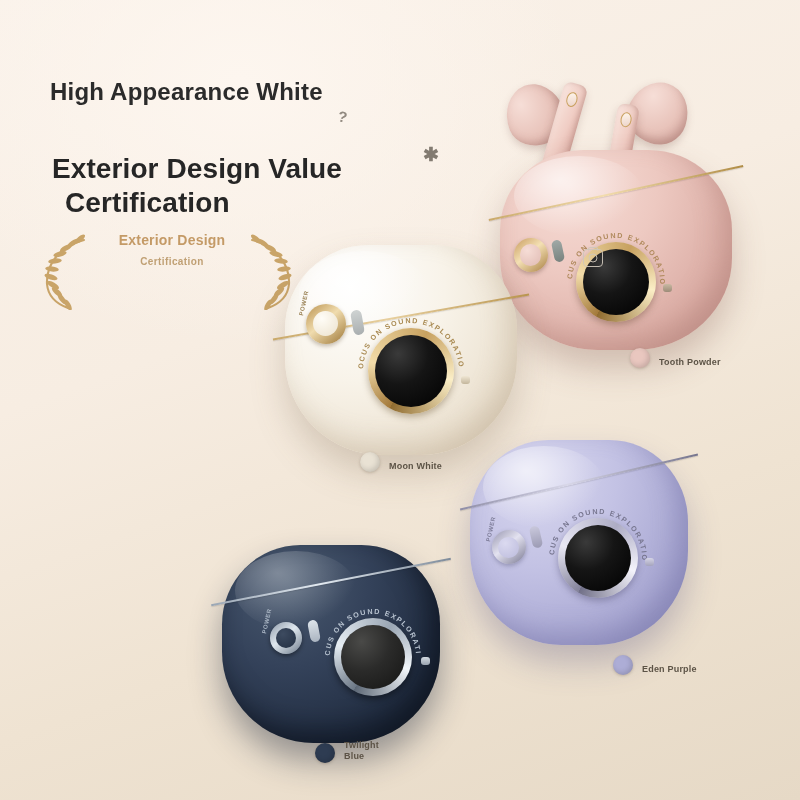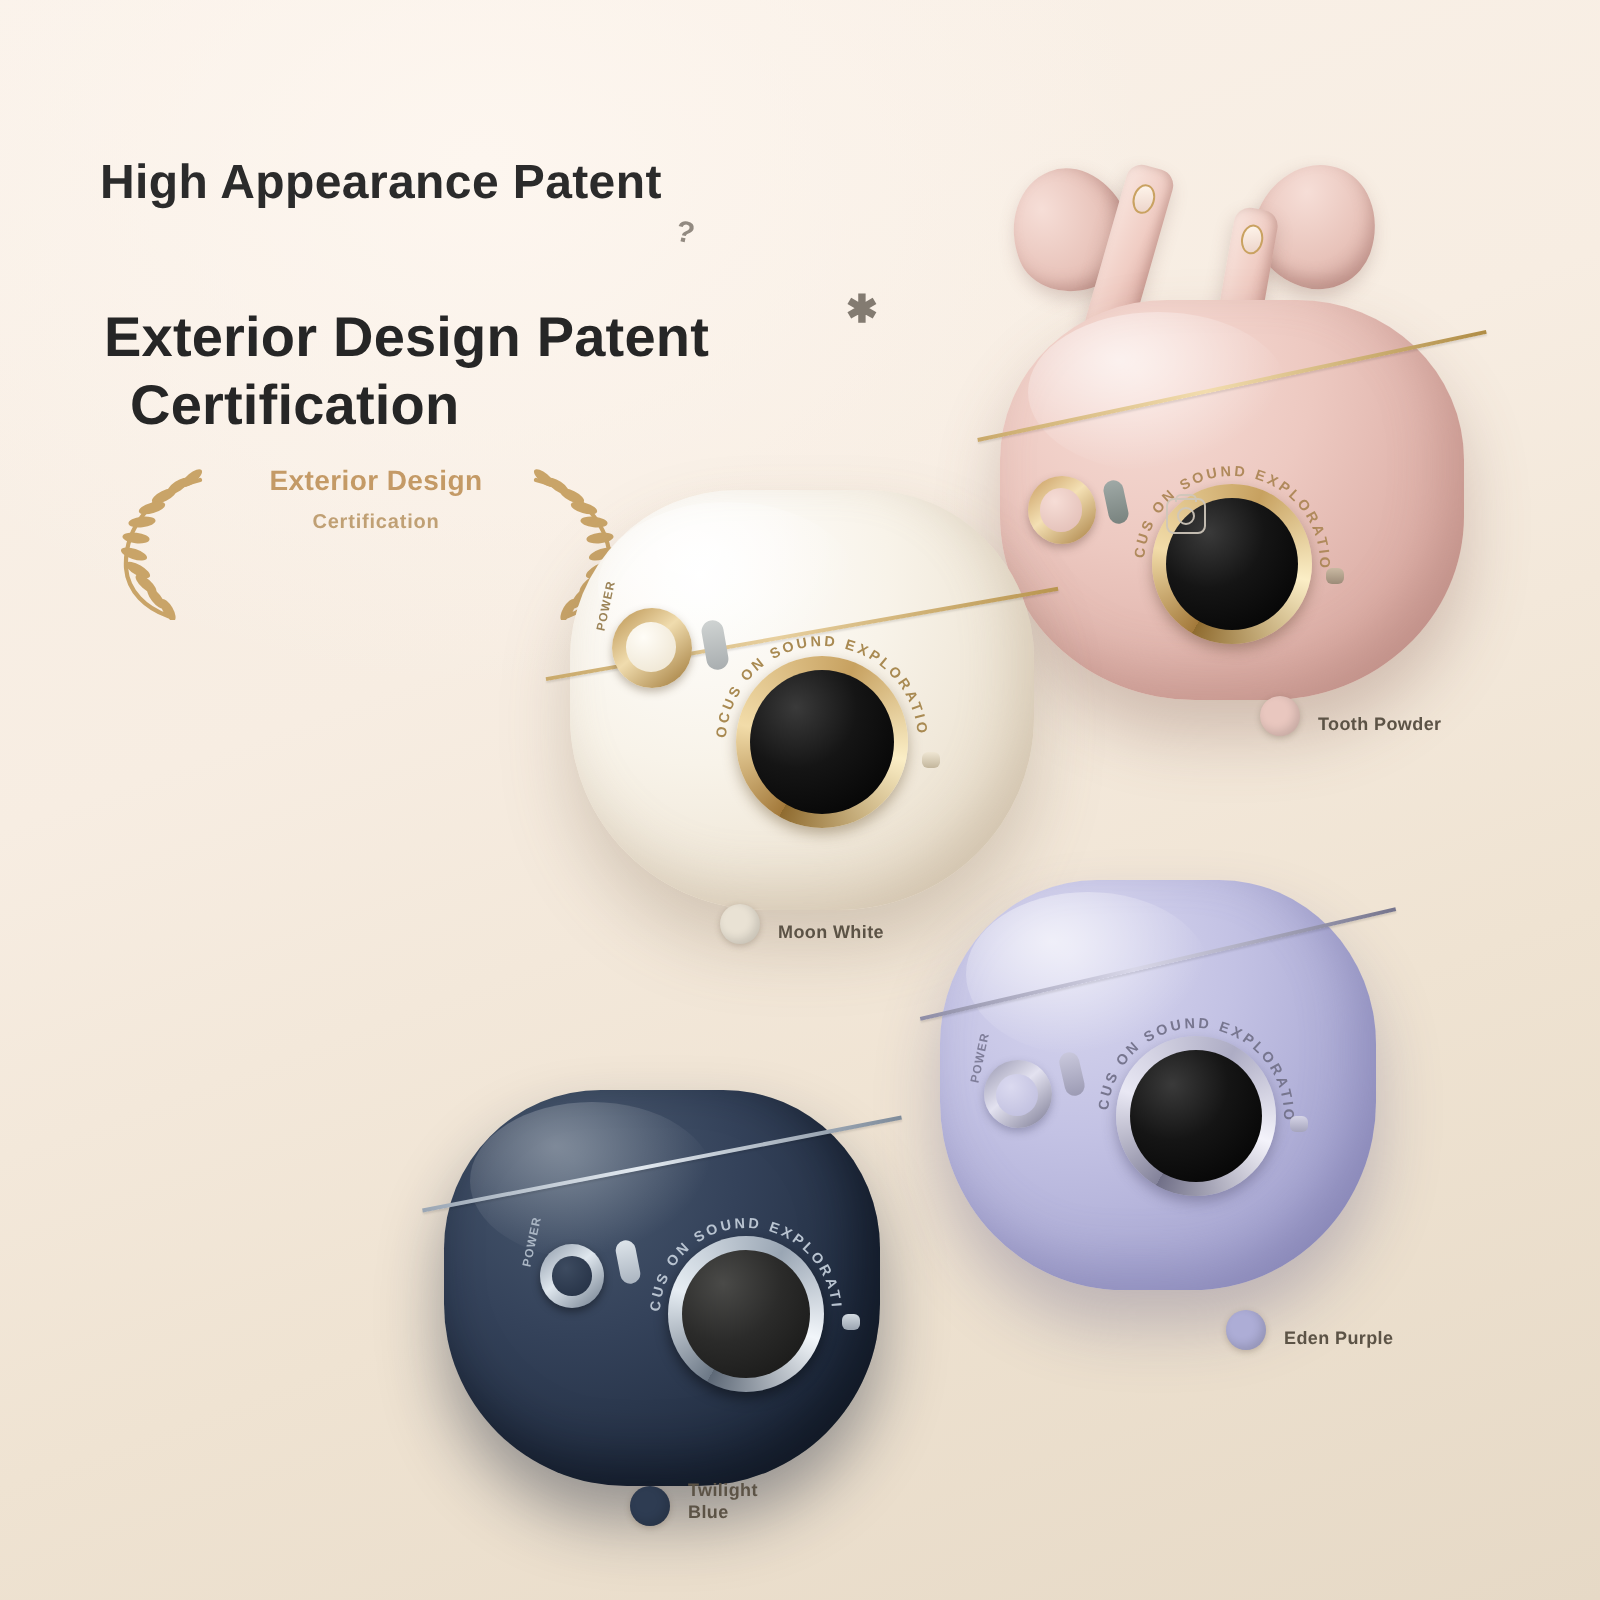--- a/index.html
+++ b/index.html
@@ -264,7 +264,7 @@
 
   <div class="headline-block">
     <div class="headline-1">
-      <span>High Appearance Patent</span>
+      <span>High Appearance White</span>
     </div>
   </div>
 

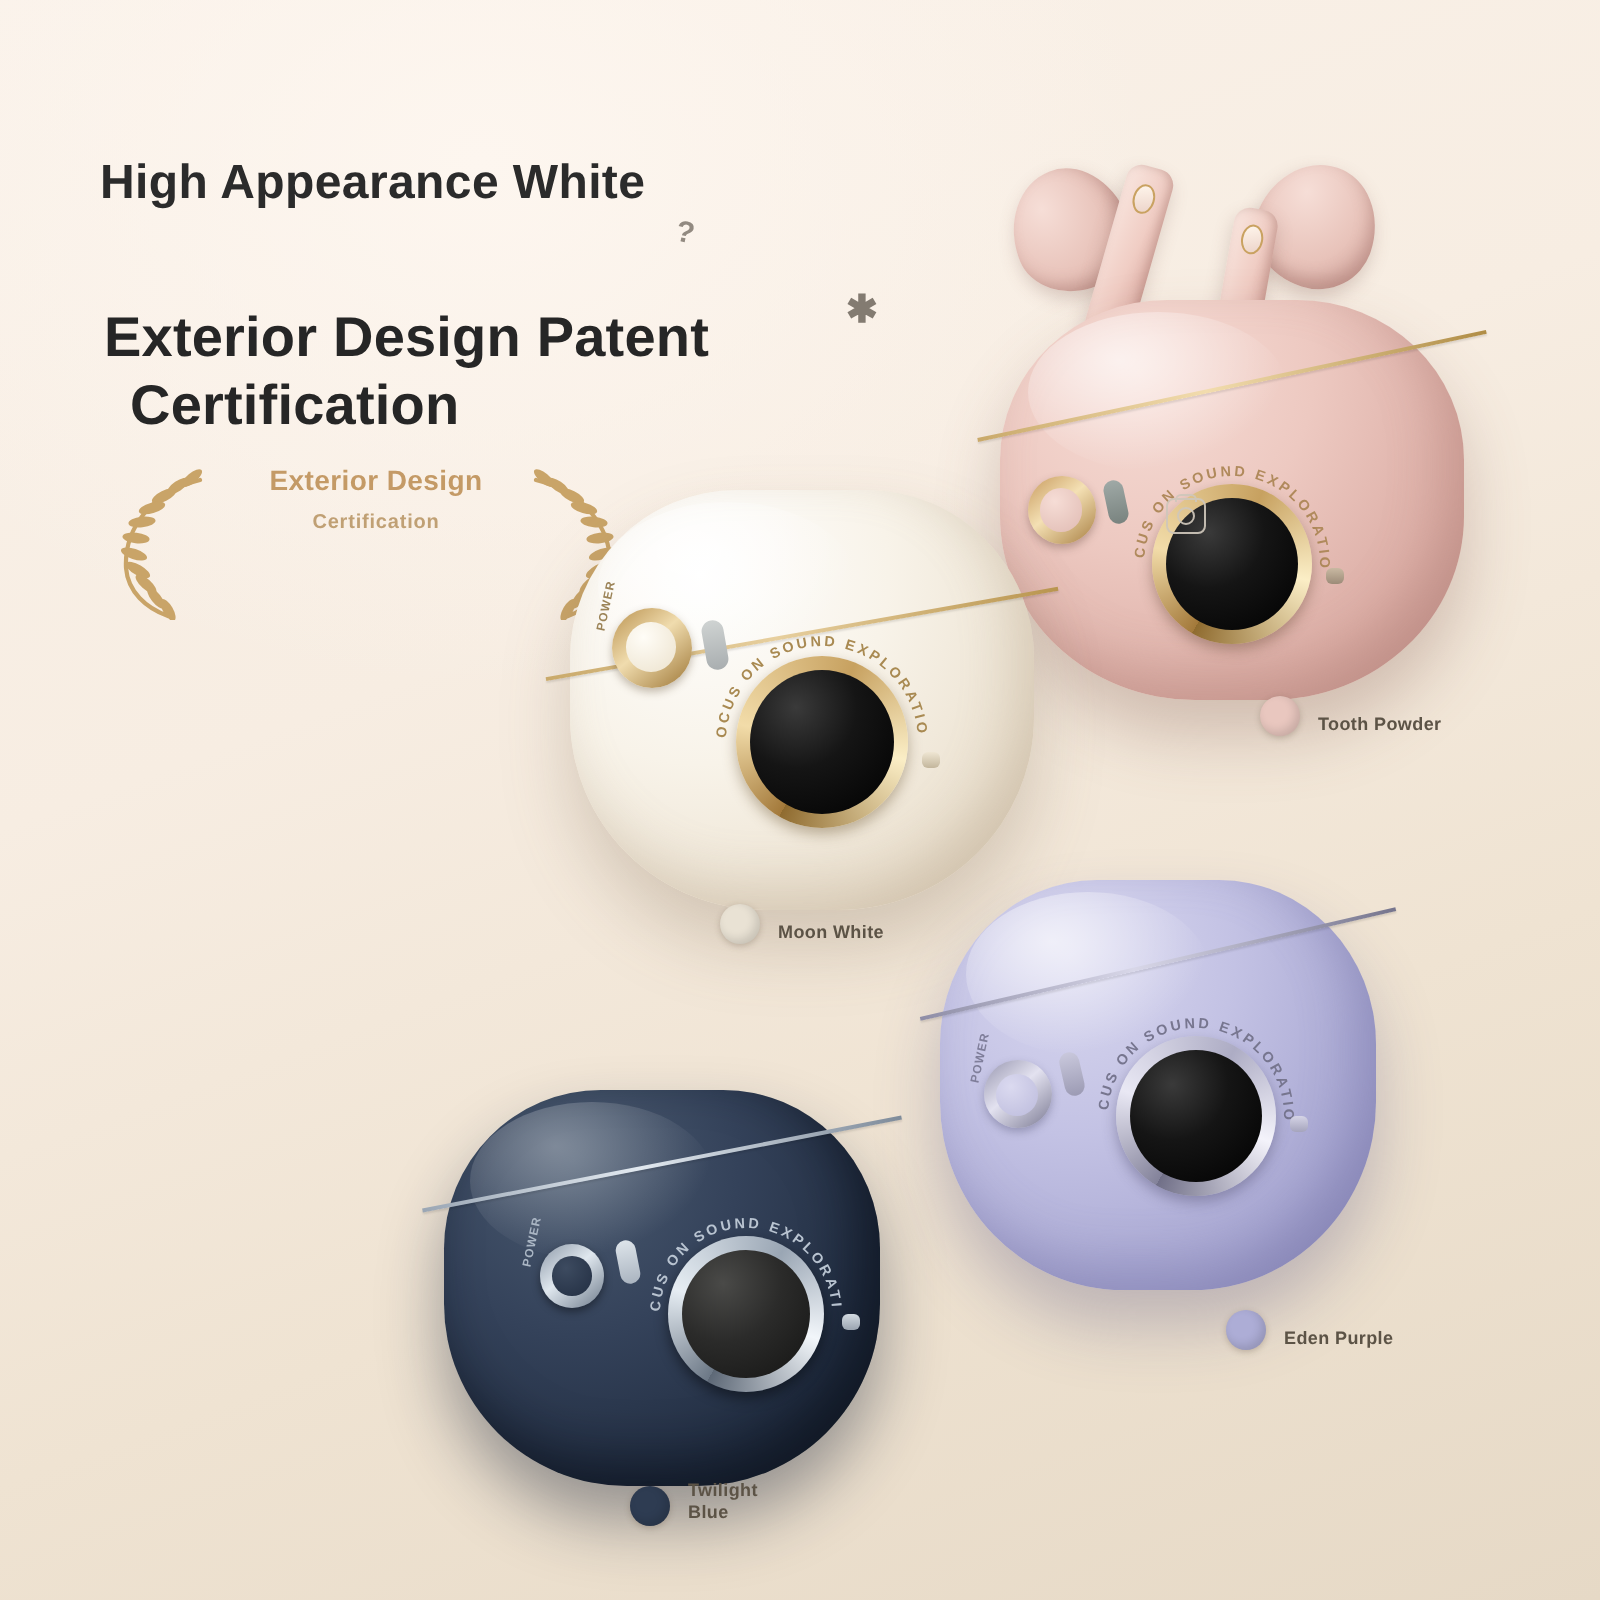--- a/index.html
+++ b/index.html
@@ -269,7 +269,7 @@
   </div>
 
   <div class="headline-2">
-    <span>Exterior Design Patent</span>
+    <span>Exterior Design Value</span>
     <span class="l2">Certification</span>
   </div>
 

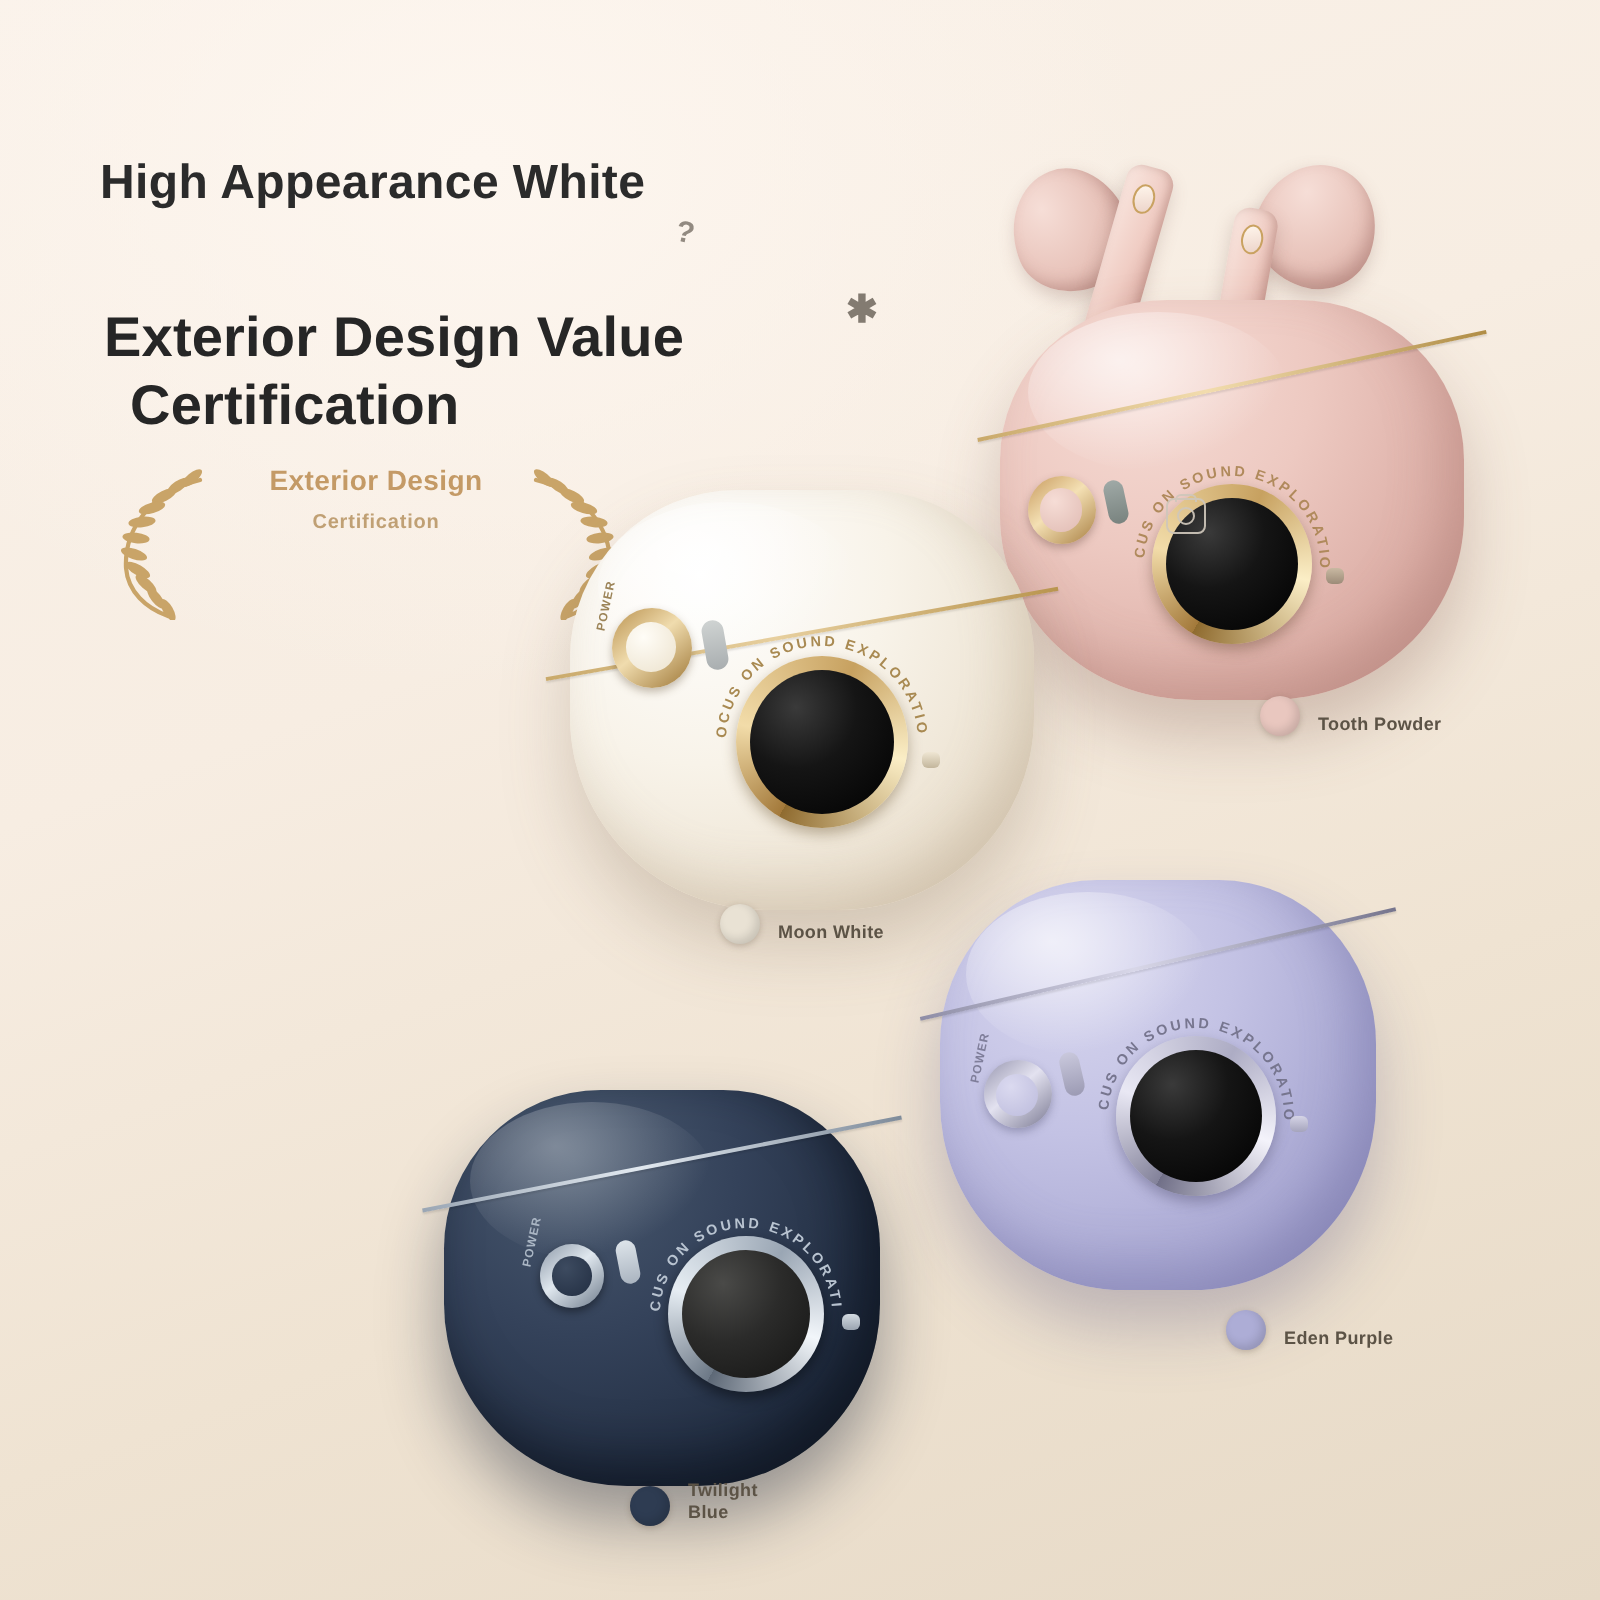--- a/index.html
+++ b/index.html
@@ -40,7 +40,7 @@
   .artifact.a2 { left:423px; top:143px; font-size:19px; opacity:.82; }
 
   
-  .badge { position:absolute; left:52px; top:228px; width:266px; height:86px; }
+  .badge { position:absolute; left:36px; top:228px; width:266px; height:86px; }
 
   .badge-text { position:absolute; left:52px; top:4px; width:168px; text-align:center; }
   .badge-title {

